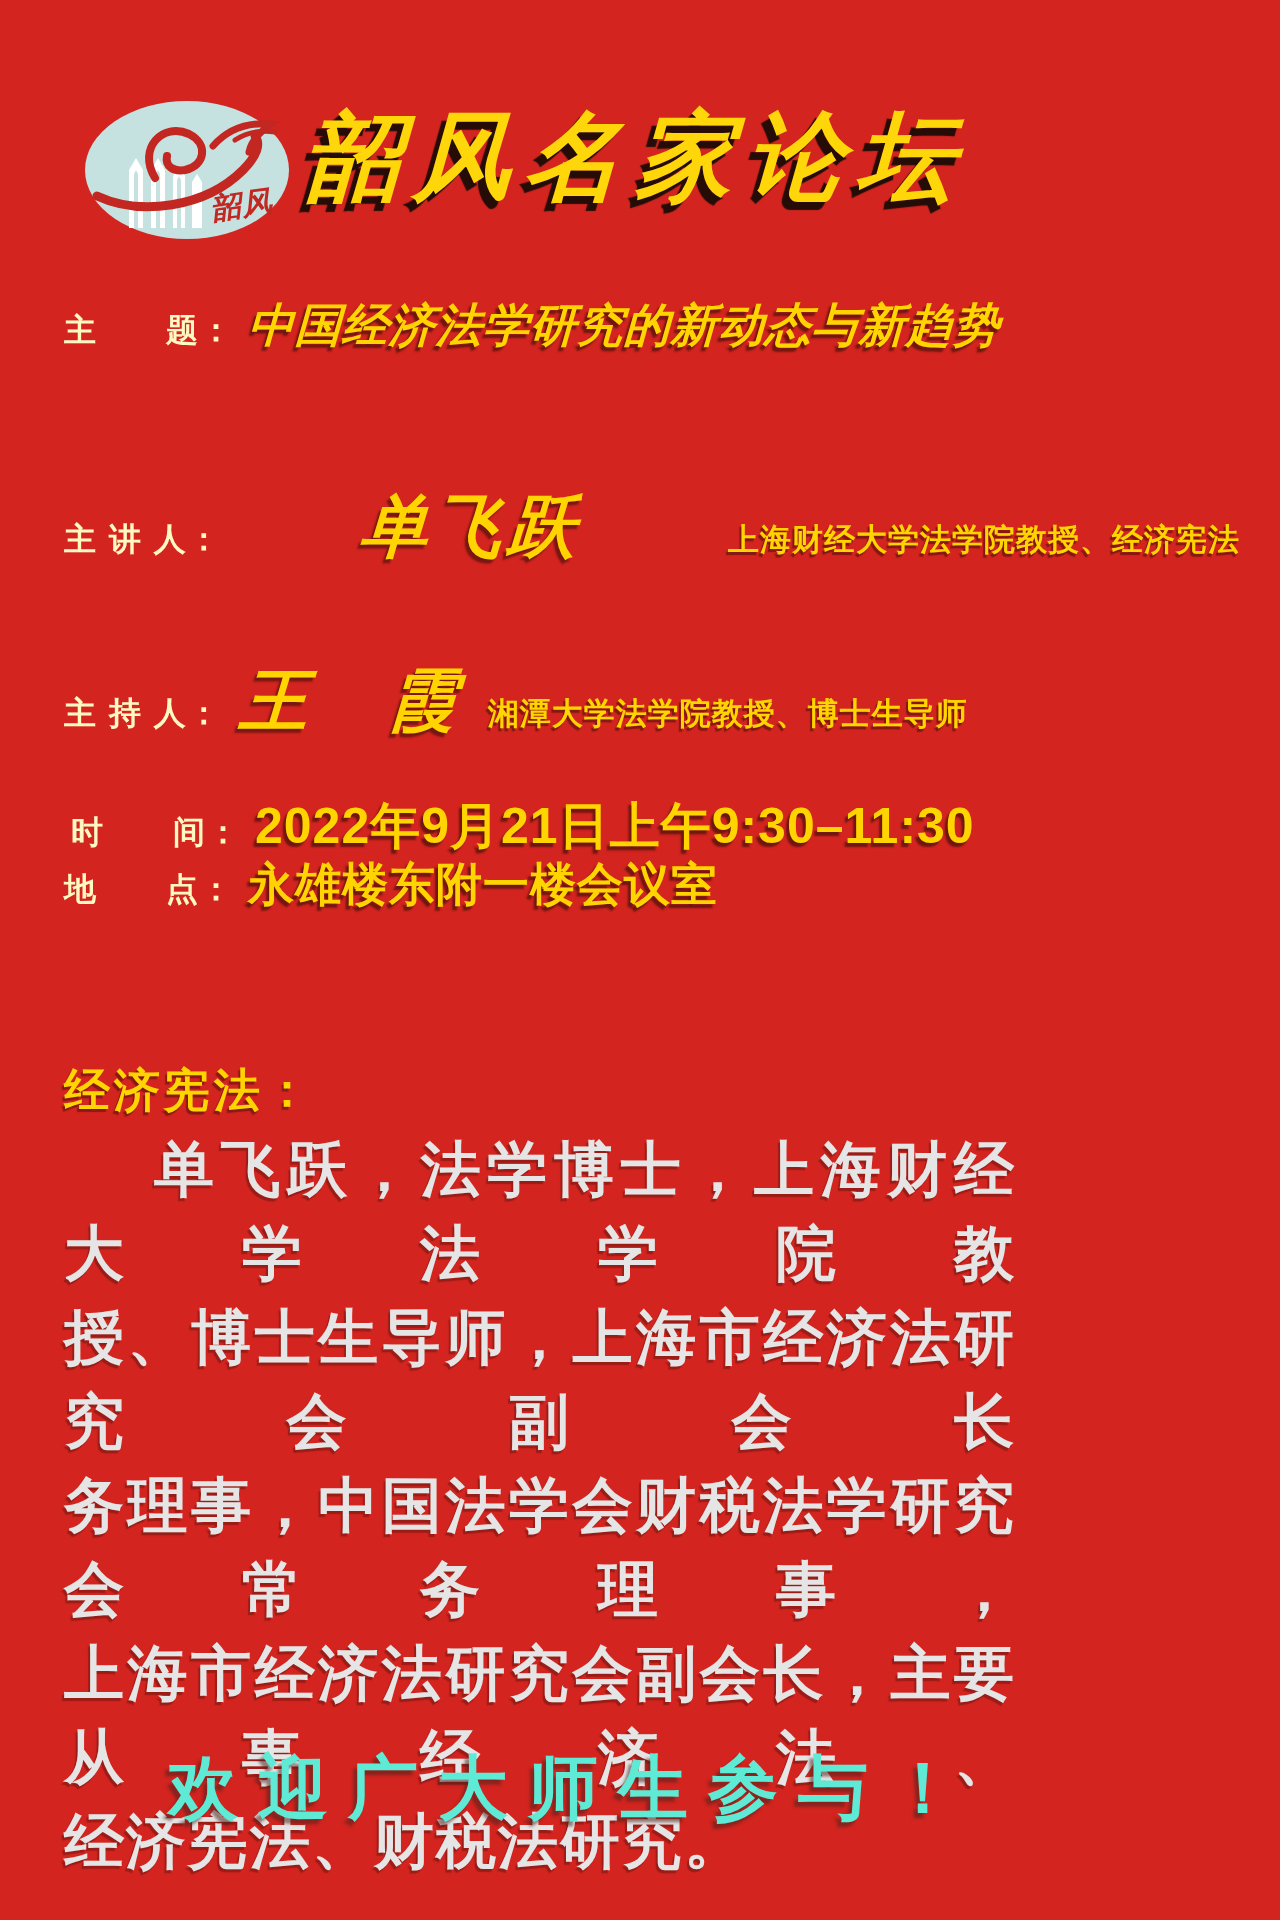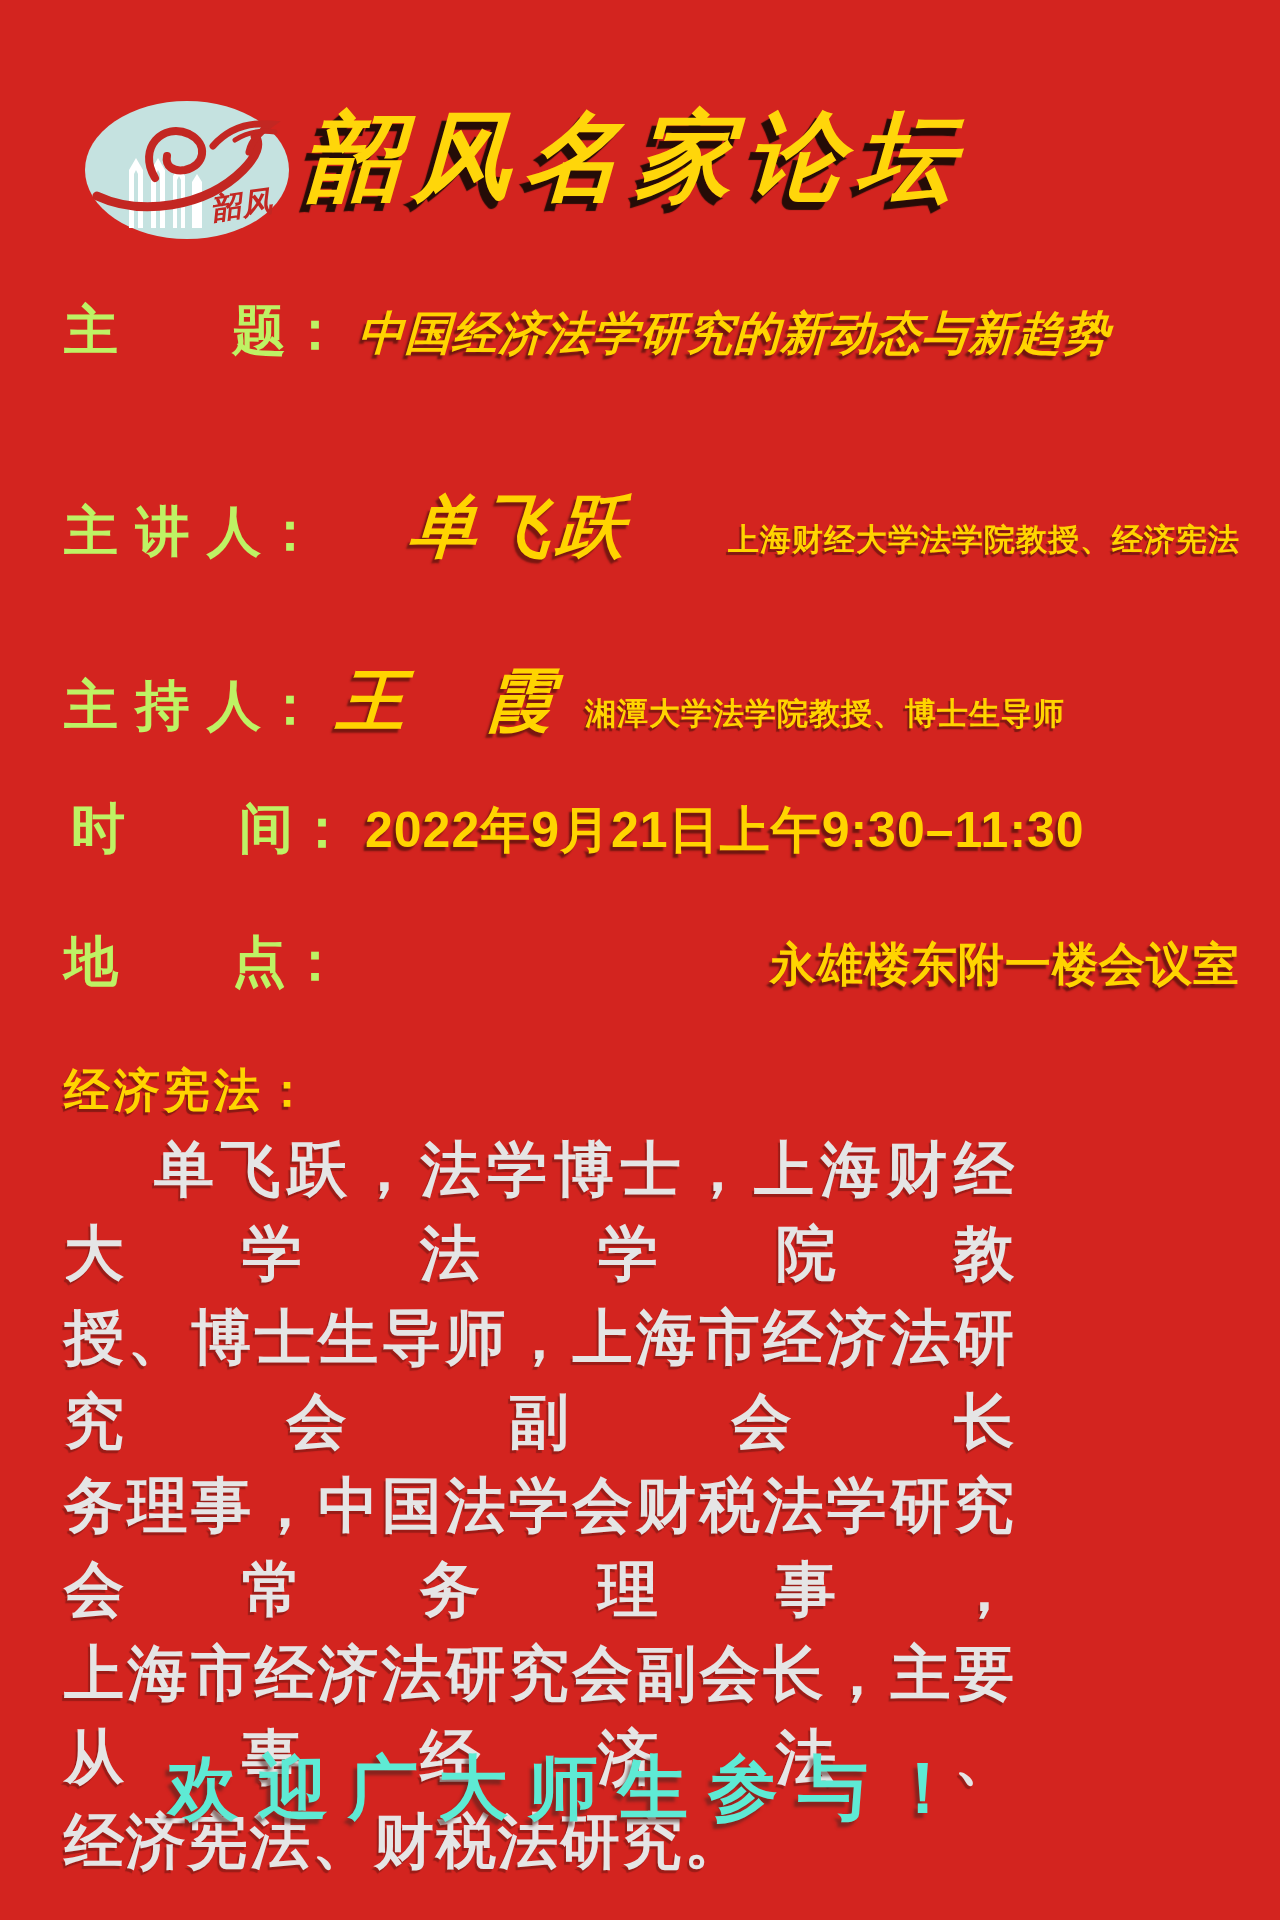--- a/index.html
+++ b/index.html
@@ -35,8 +35,8 @@
     display:flex;align-items:baseline;white-space:nowrap;
   }
   .label{
-    font-size:54px;font-weight:800;color:#bef264;
-    letter-spacing:2px;flex:none;font-family:Liberation Serif, serif;
+    font-size:32px;font-weight:800;color:#fef9c3;
+    letter-spacing:2px;flex:none;
   }
   .content{
     font-size:46px;font-weight:800;color:#ffd400;

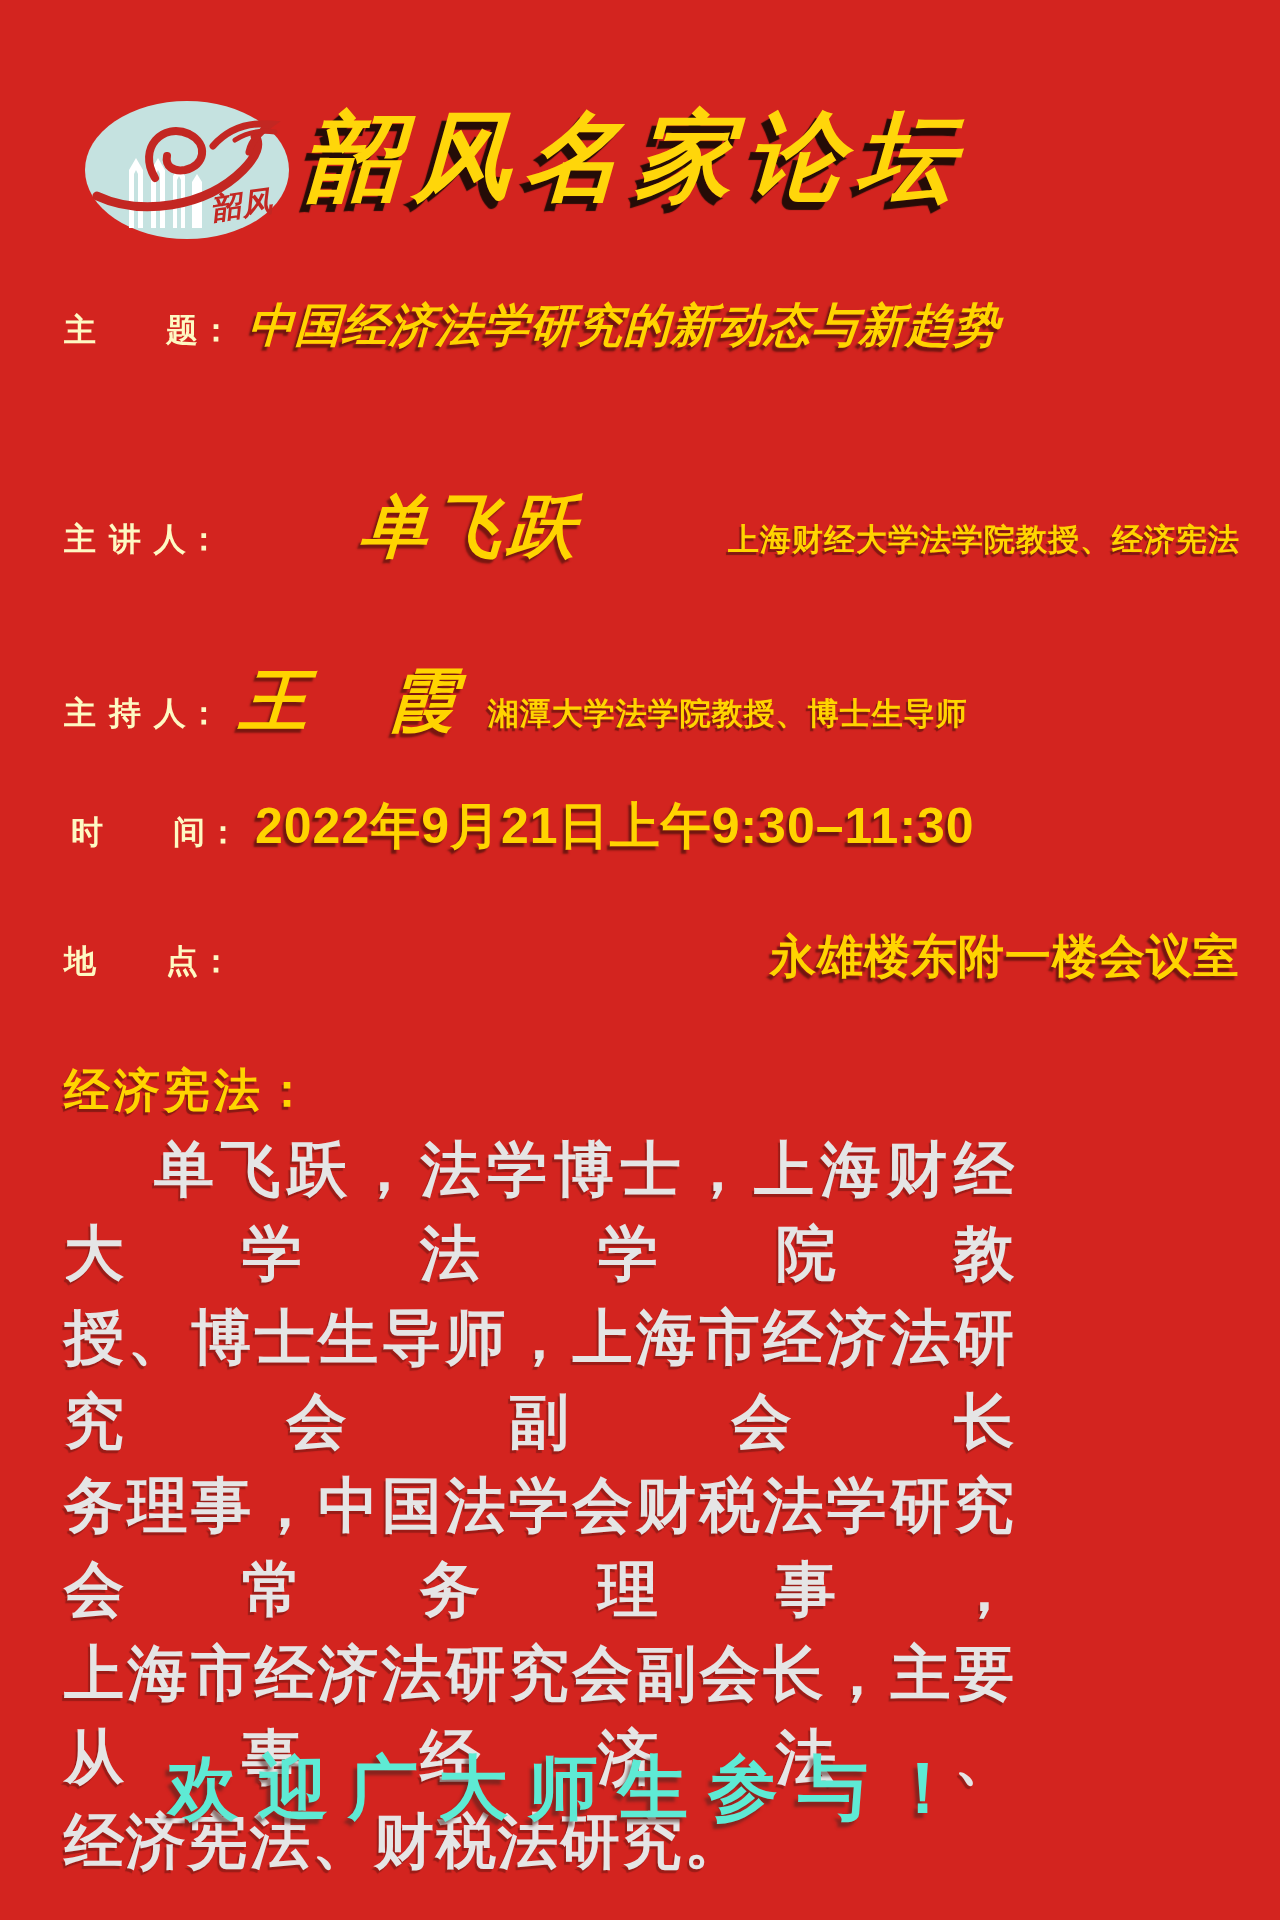--- a/index.html
+++ b/index.html
@@ -59,7 +59,7 @@
   .row-speaker{top:482px;justify-content:space-between;}
   .row-host{top:656px;}
   .row-time{top:793px;margin-left:7px;}
-  .row-venue{top:926px;justify-content:space-between;}
+  .row-venue{top:854px;}
   .row-time .content{font-size:50px;}
   
   .bio-heading{

